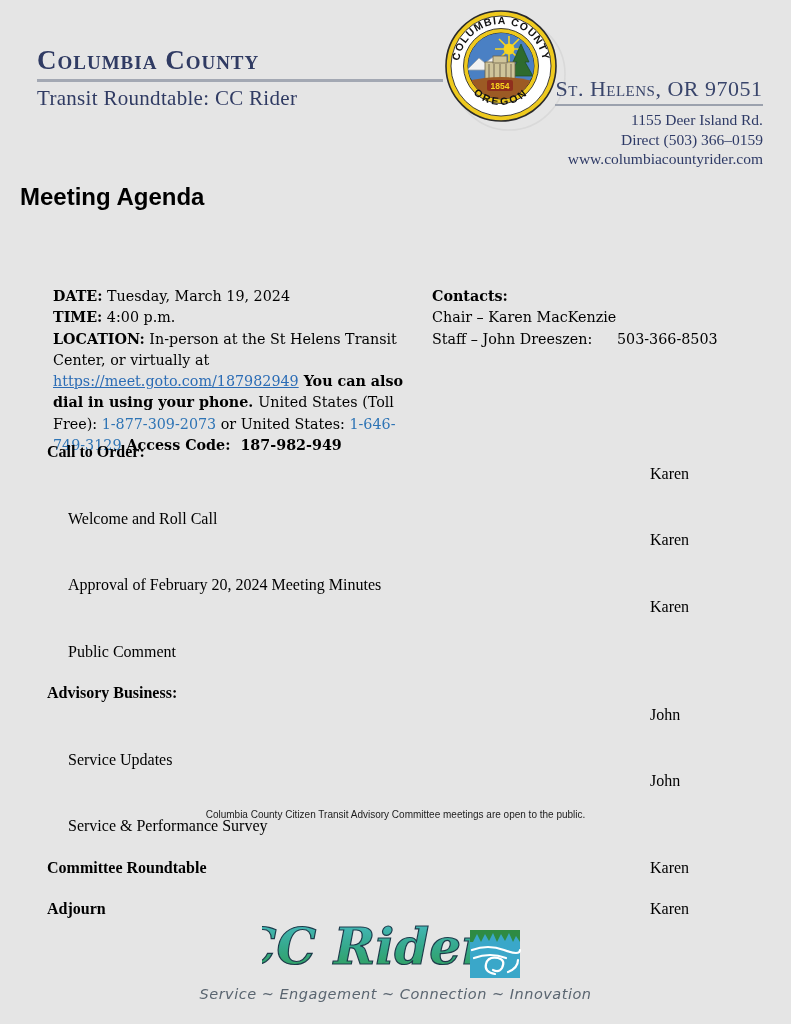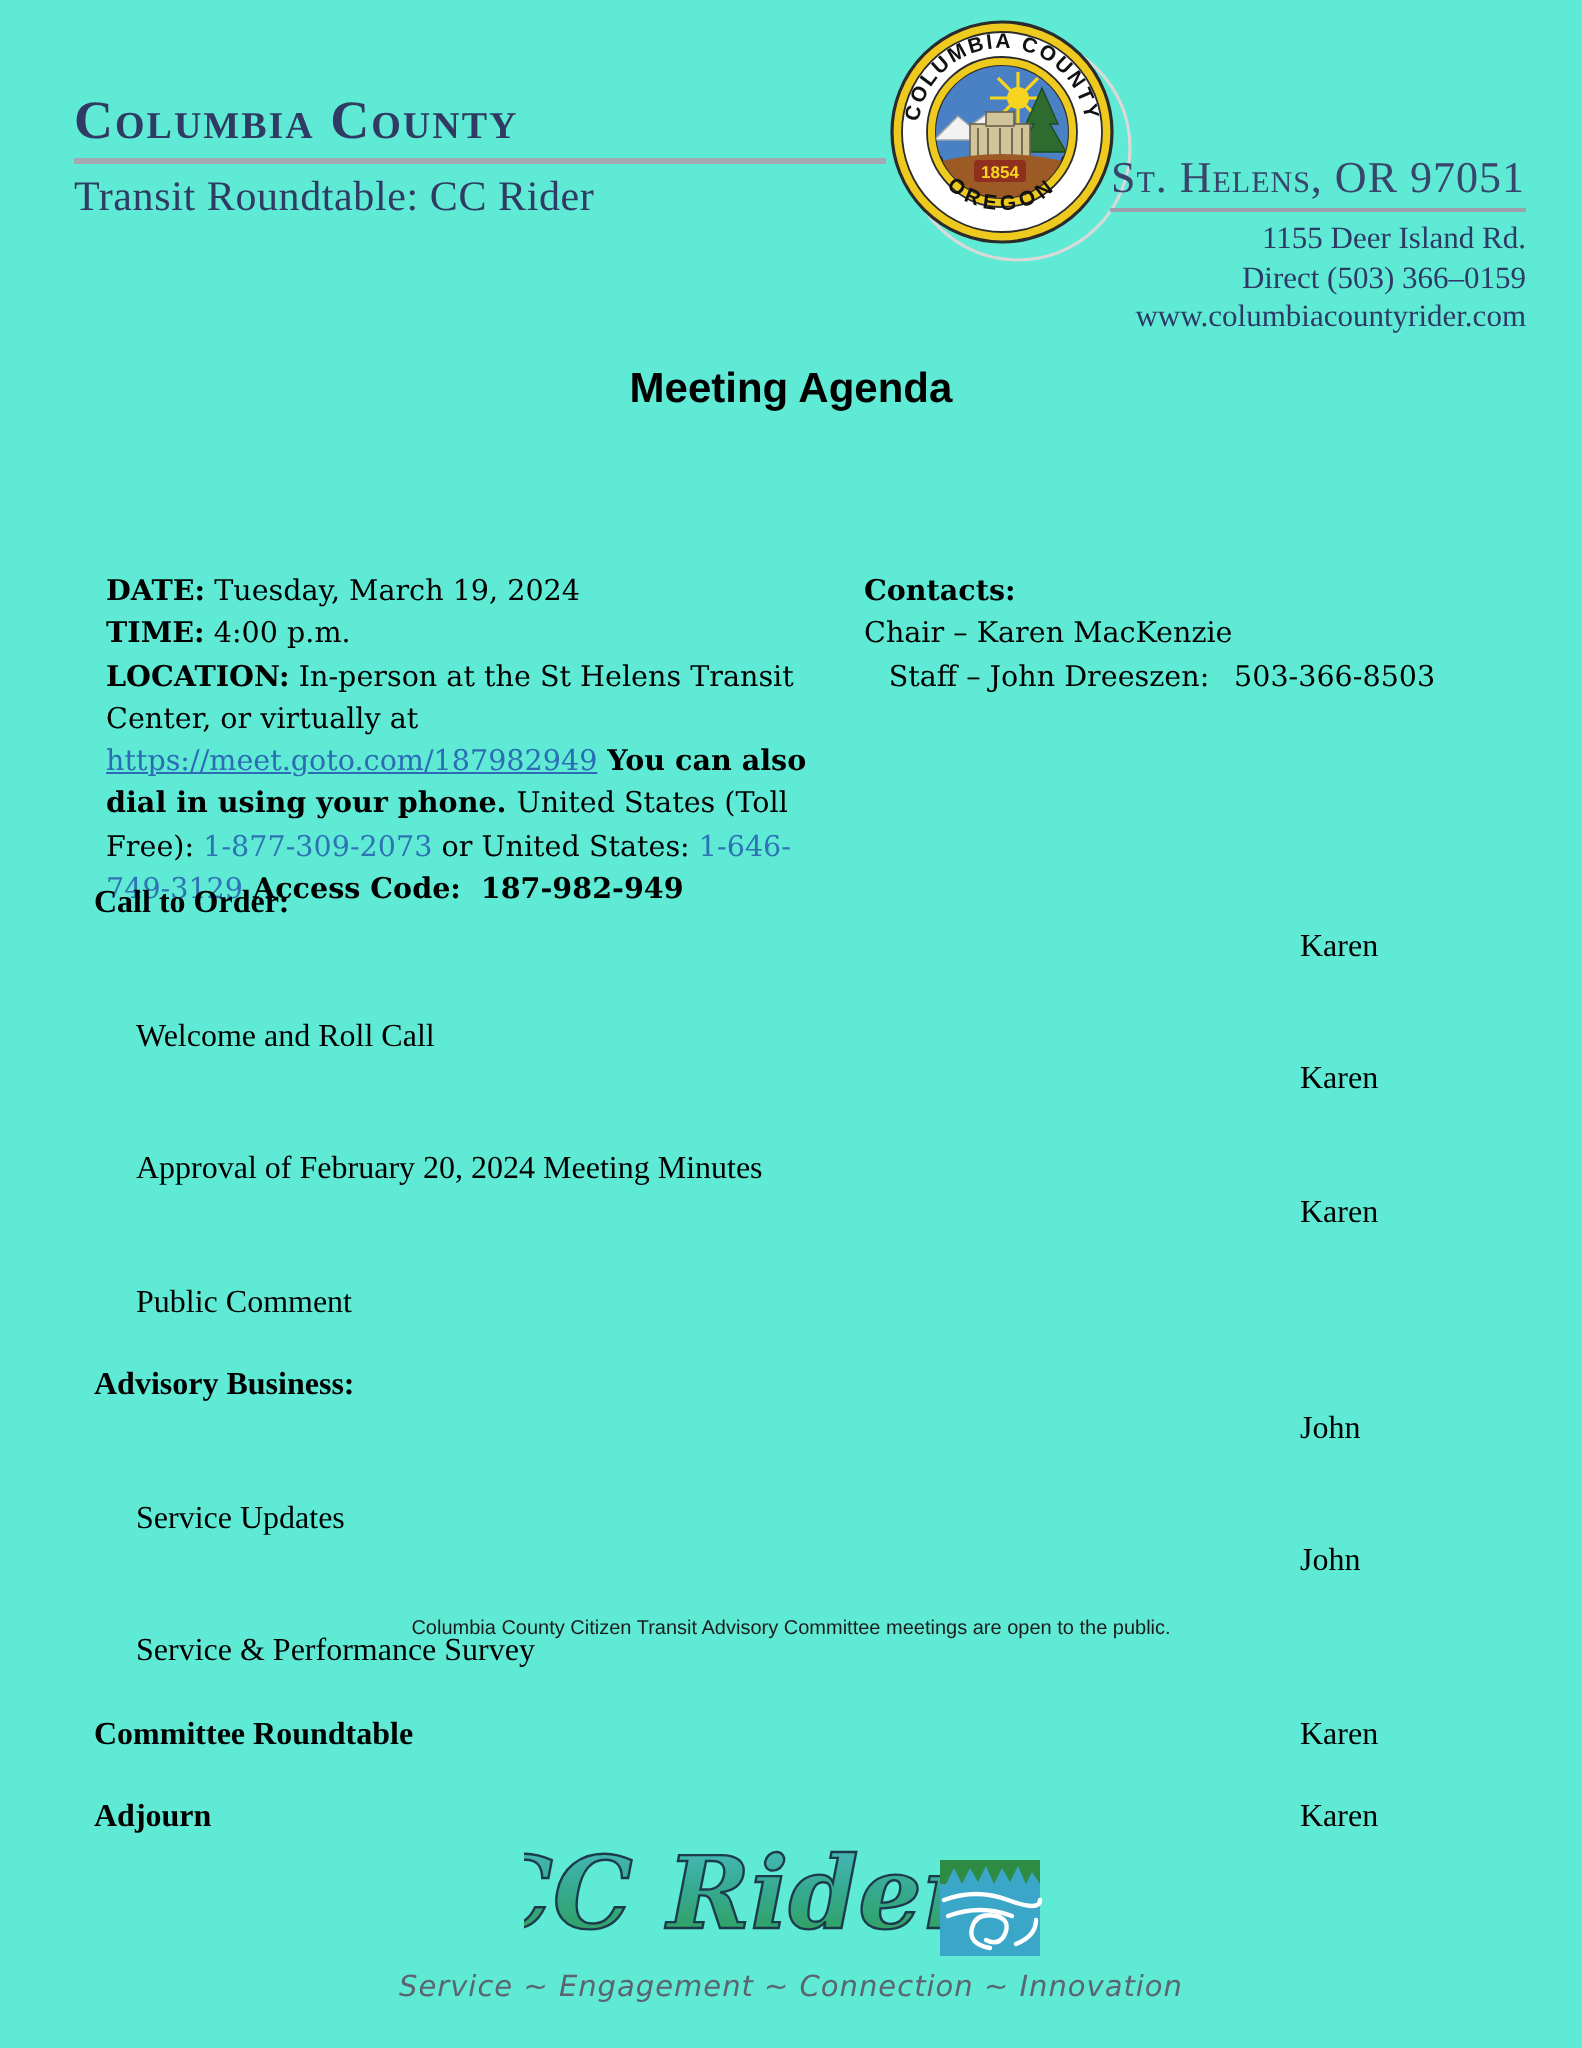--- a/index.html
+++ b/index.html
@@ -9,7 +9,7 @@
     width: 791px;
     height: 1024px;
     margin: 0 auto;
-    background: #5eead4;
+    background: #e5e5e5;
     font-family: "Liberation Serif", serif;
     color: #000;
     overflow: hidden;

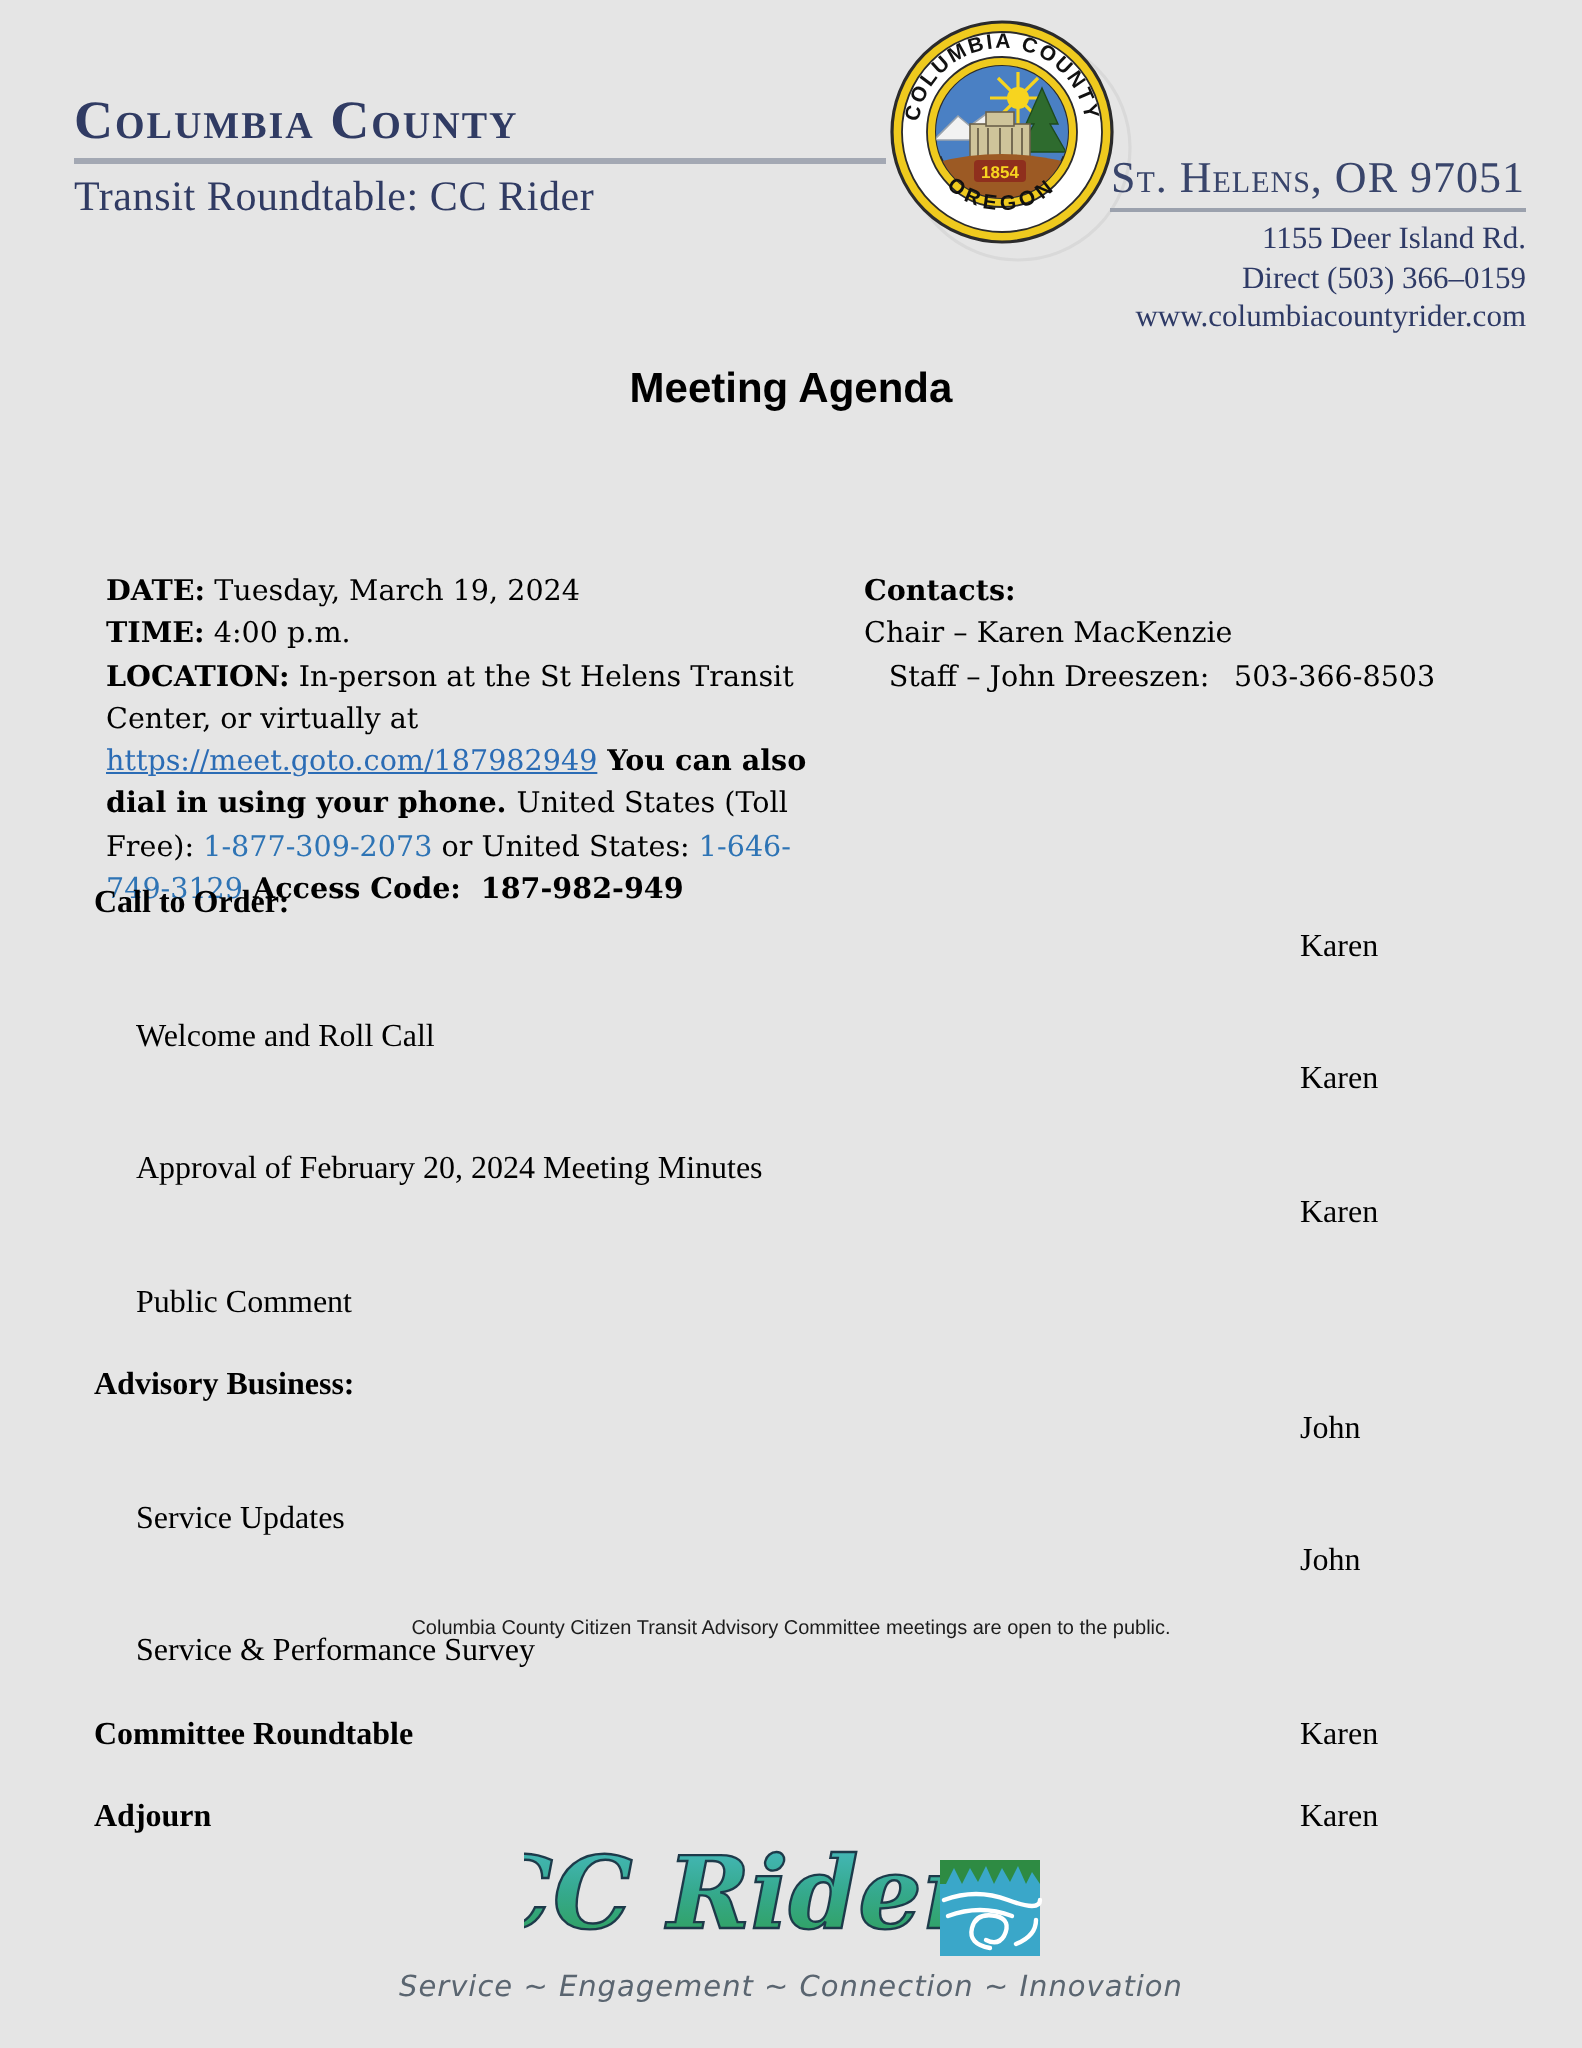--- a/index.html
+++ b/index.html
@@ -53,11 +53,12 @@
   
   .doc-title {
     position: absolute; top: 183px; left: 0; width: 100%;
-    text-align: center;
+    text-align: left;
     font-family: "Liberation Sans", sans-serif;
     font-weight: bold;
-    font-size: 21px;
+    font-size: 24px;
     color: #000;
+    padding-left: 20px;
   }
 
   

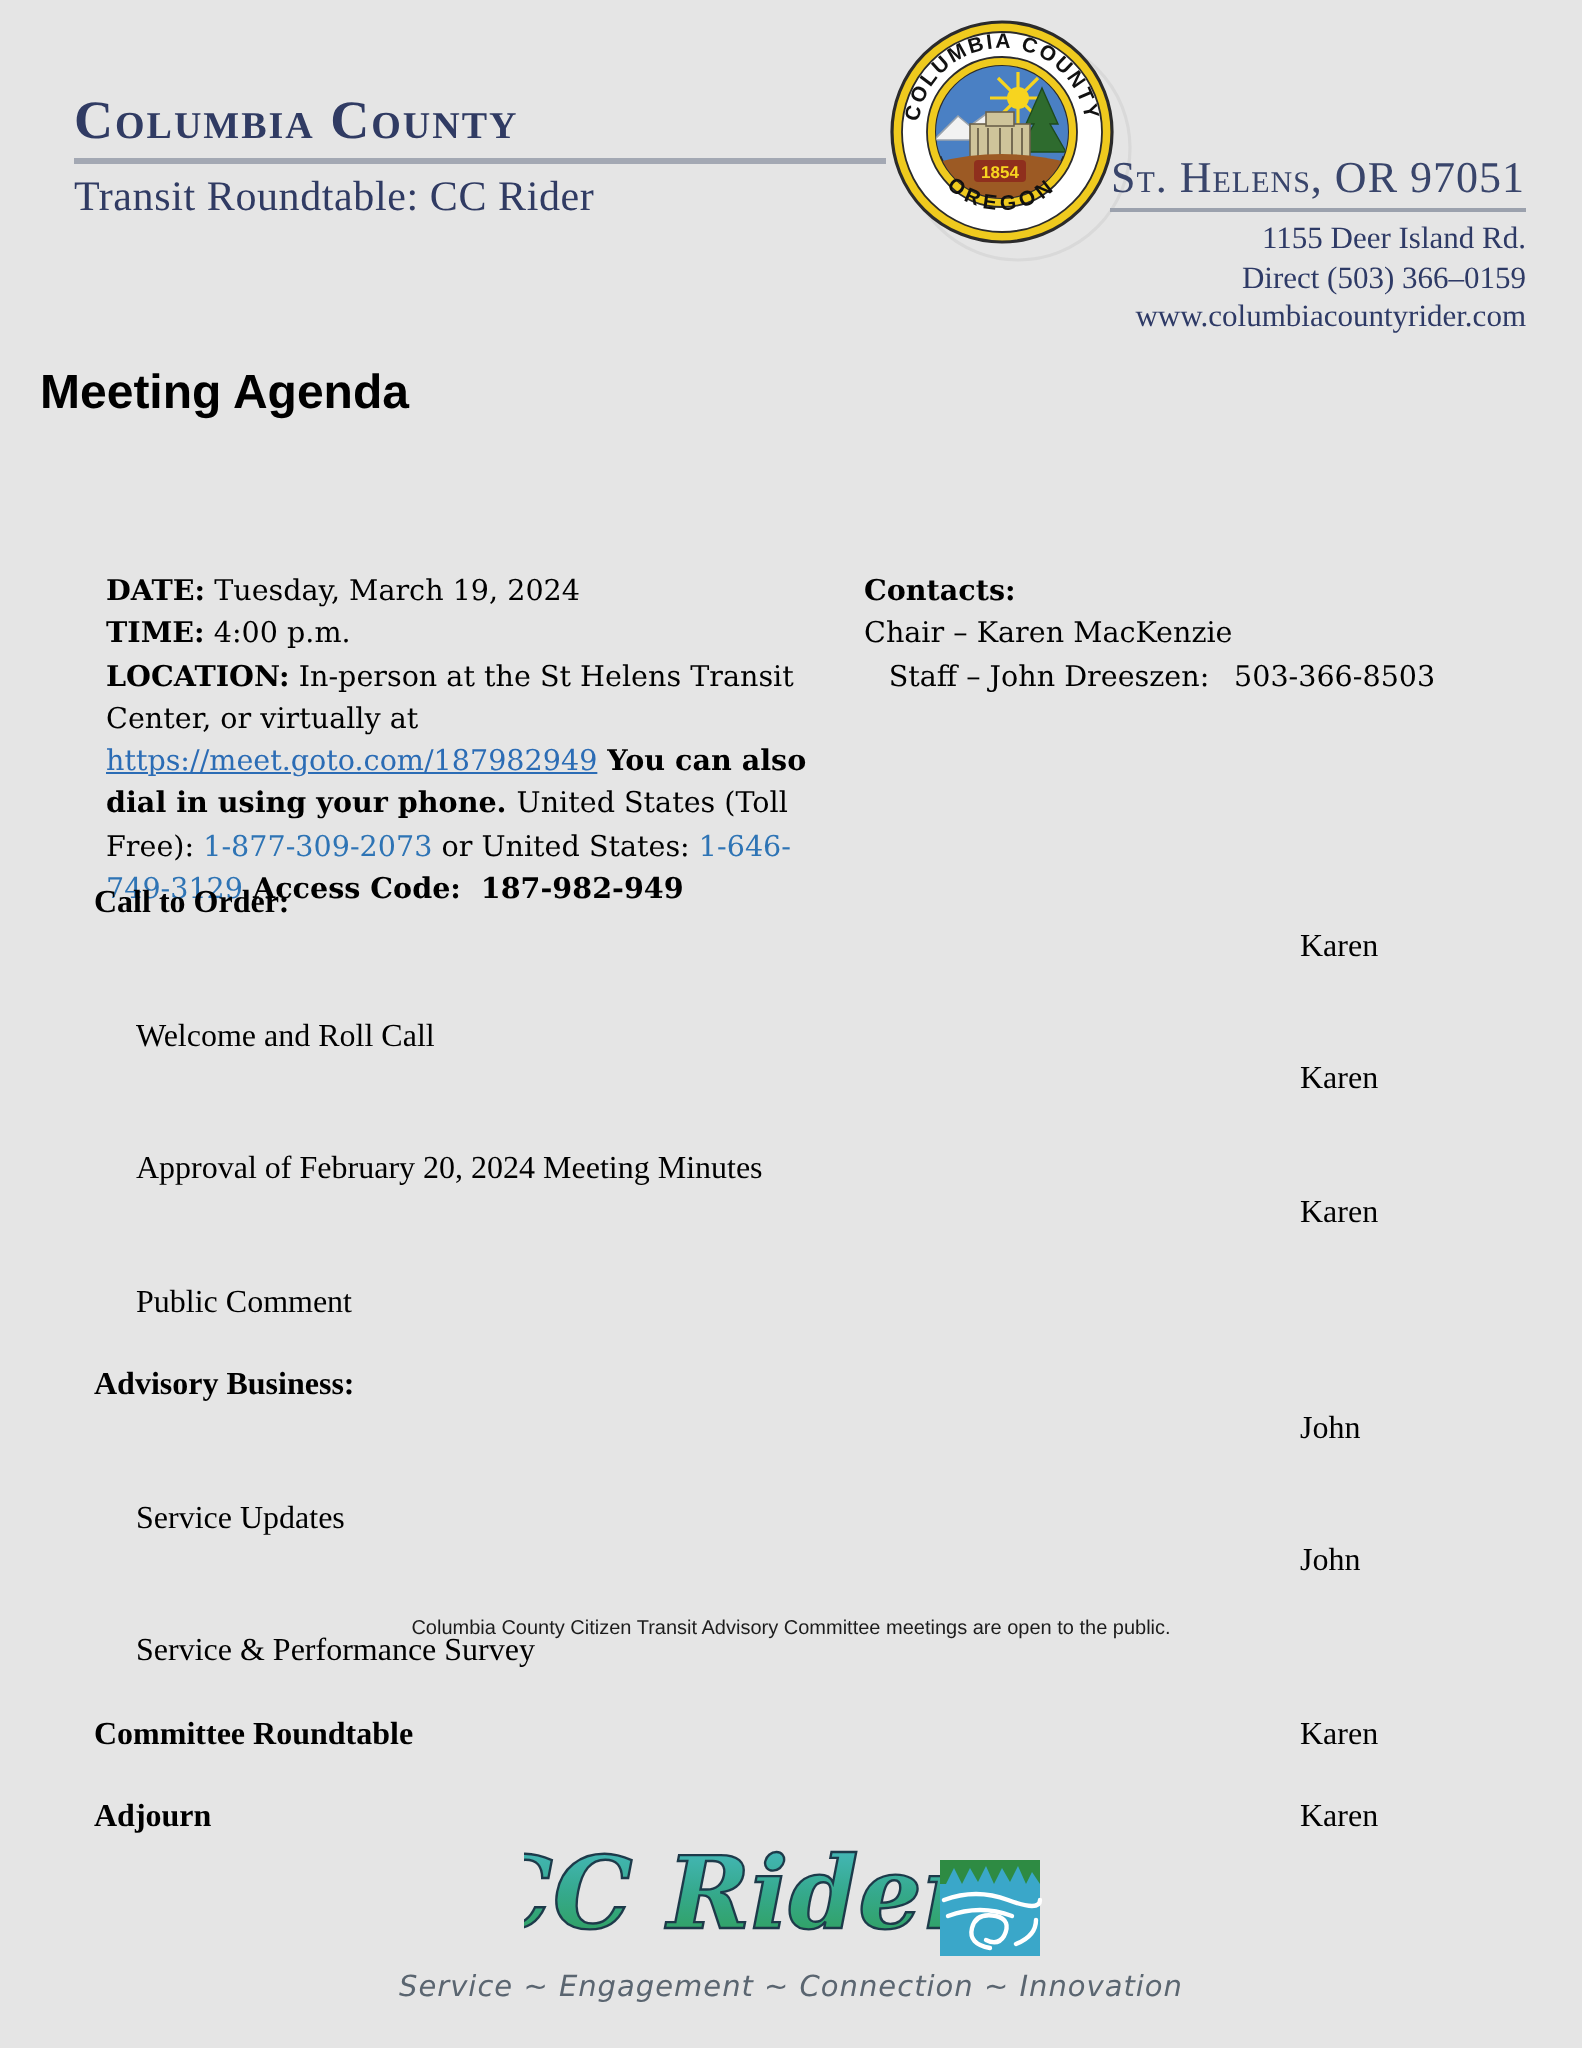--- a/index.html
+++ b/index.html
@@ -79,7 +79,7 @@
     font-size: 14.3px;
     line-height: 21.3px;
   }
-  .contacts .staff-row { display: flex; text-align: center; }
+  .contacts .staff-row { display: flex; }
   .contacts .staff-name { width: 185px; }
 
   

